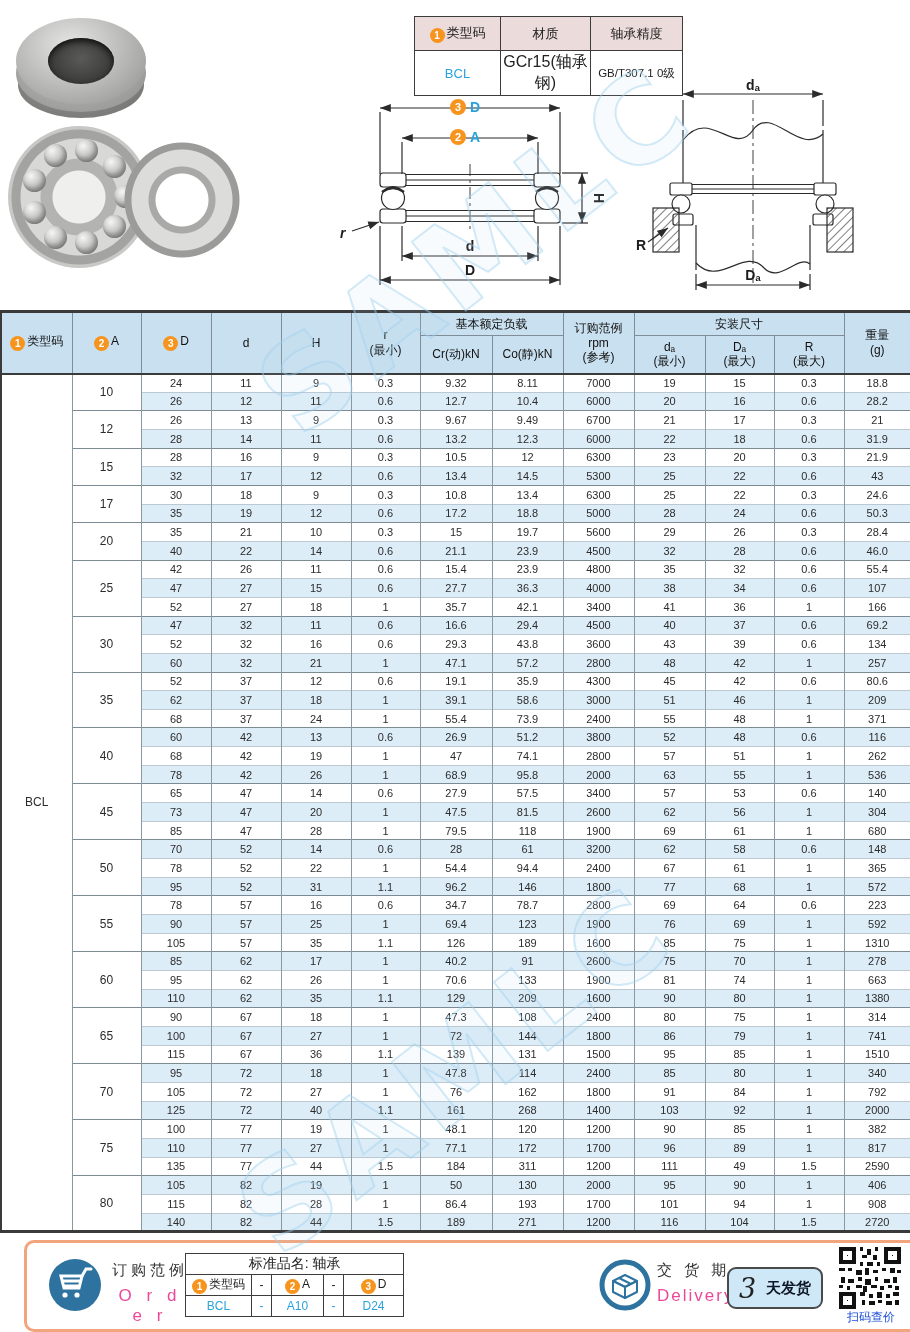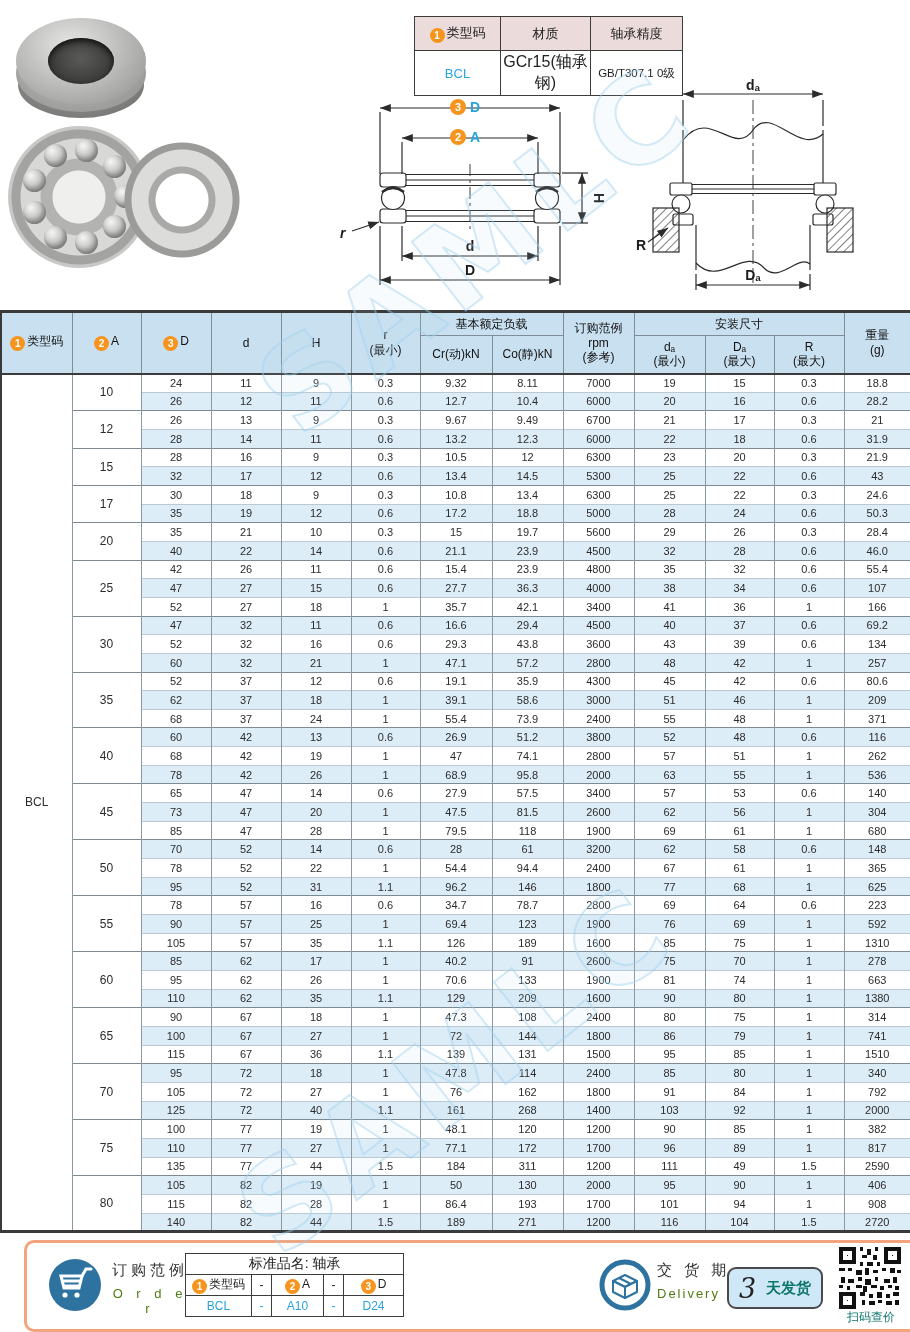--- a/index.html
+++ b/index.html
@@ -625,7 +625,7 @@
           <td>77</td>
           <td>68</td>
           <td>1</td>
-          <td>625</td>
+          <td>572</td>
         </tr>
         <tr class="group-start">
           <td rowspan="3" class="span-cell blue">55</td>

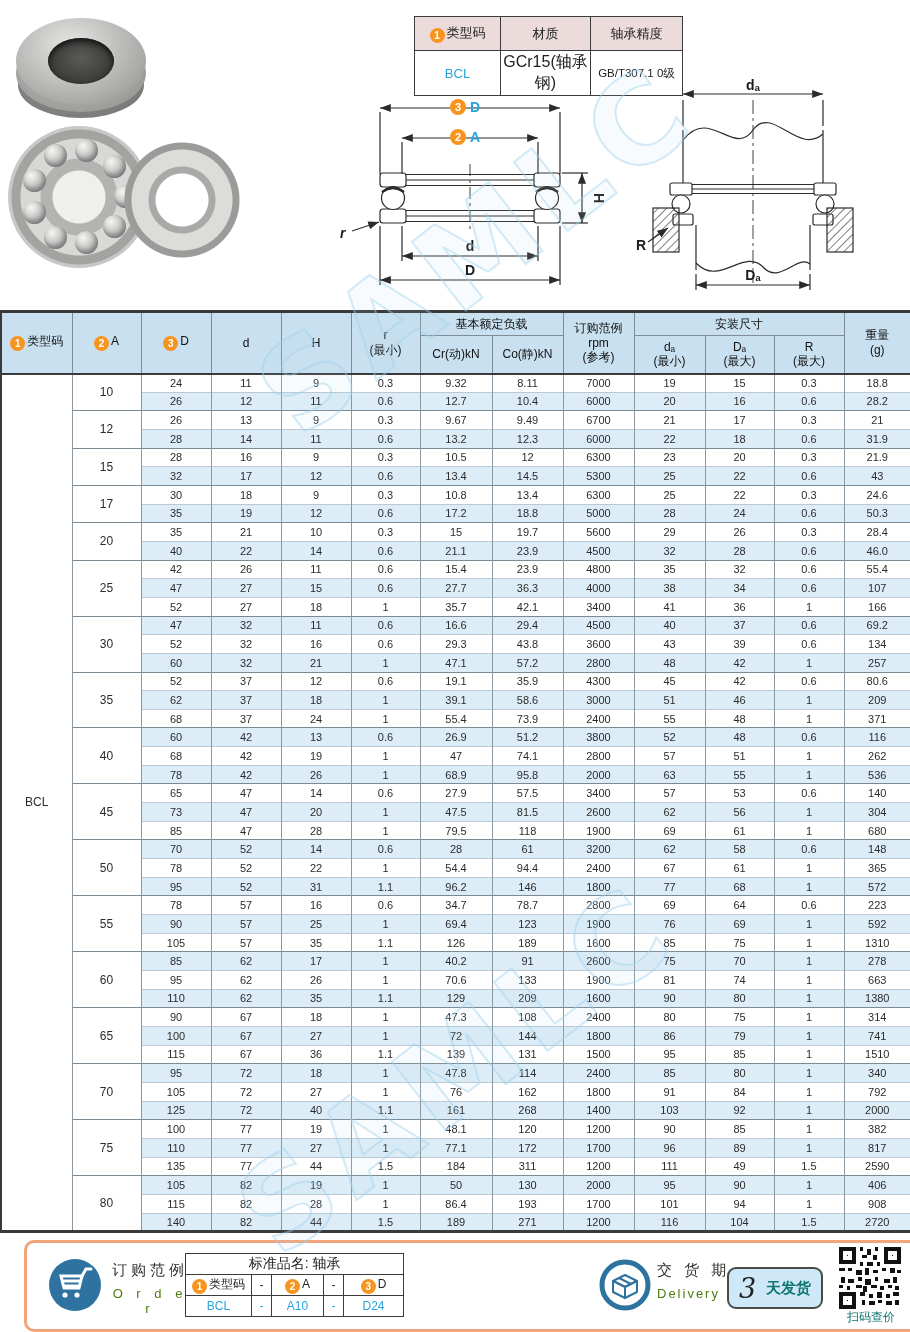--- a/index.html
+++ b/index.html
@@ -59,7 +59,7 @@
   
   .footer{left:24px;top:1240px;width:896px;height:86px;border:3px solid #f2a47c;border-radius:10px;background:#fff;z-index:3;}
   .order-cn{font-size:15px;letter-spacing:4px;color:#333;}
-  .order-en{font-size:13px;letter-spacing:5px;color:#4d7c0f;}
+  .order-en{font-size:17px;letter-spacing:5px;color:#ec4899;}
   .order-table{border-collapse:collapse;table-layout:fixed;position:absolute;}
   .order-table td{border:1px solid #3c3c3c;text-align:center;font-size:12px;height:20px;padding:0 2px;}
   .order-table .tt{font-weight:normal;font-size:14px;margin-top:35px;}

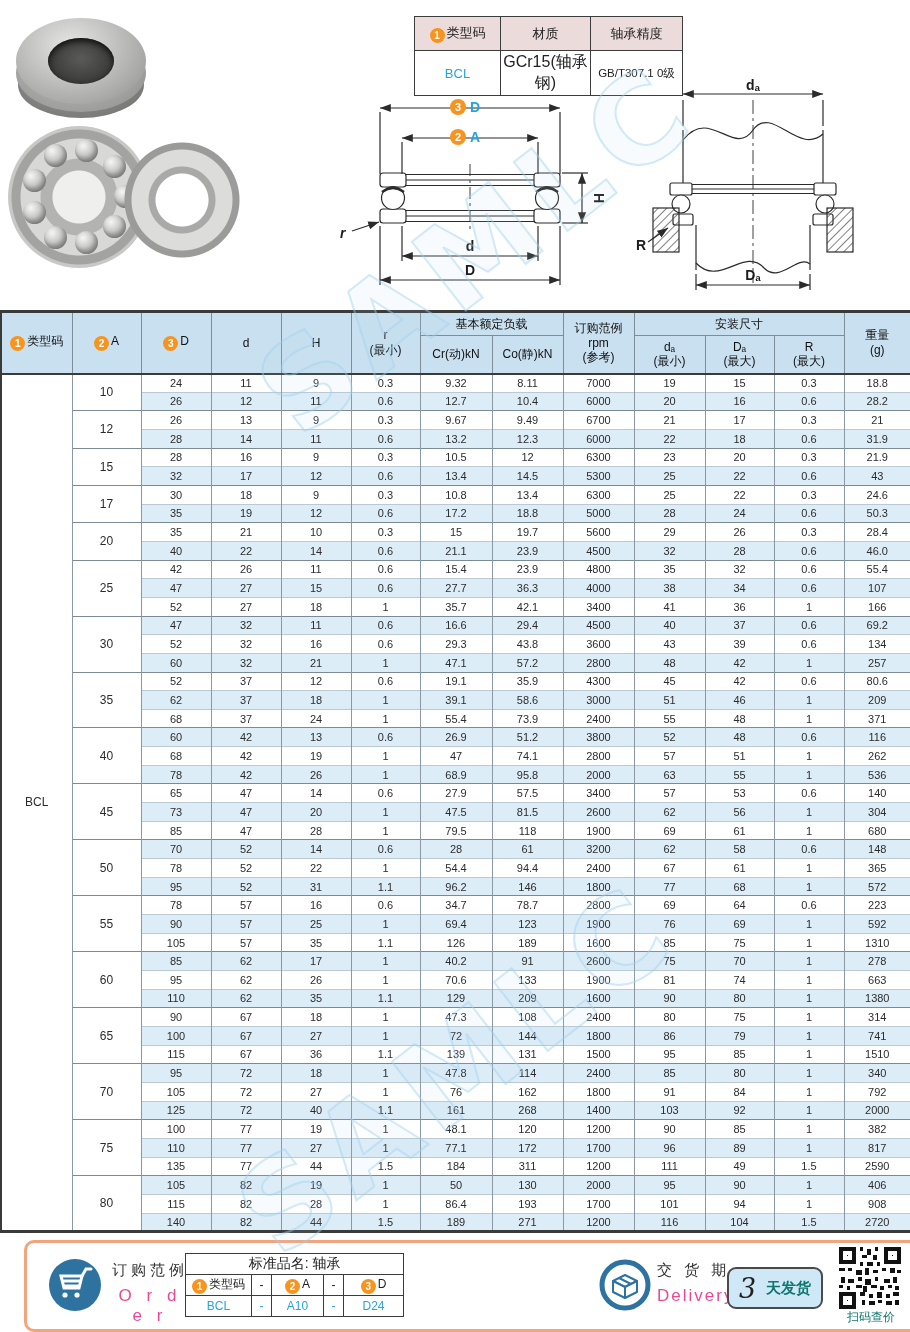--- a/index.html
+++ b/index.html
@@ -66,7 +66,7 @@
   .days-badge{position:absolute;background:#cfe8f7;border:2px solid #4a4a4a;border-radius:9px;
       display:flex;align-items:center;justify-content:center;gap:10px;}
   .days-num{font-family:"DejaVu Serif","Liberation Serif",serif;font-style:italic;font-size:27px;color:#222;}
-  .days-label{font-size:15px;font-weight:bold;color:#0f766e;}
+  .days-label{font-size:15px;font-weight:bold;color:#0f172a;}
   .qr-caption{position:absolute;font-size:12px;color:#0f766e;}
 </style>
 </head>

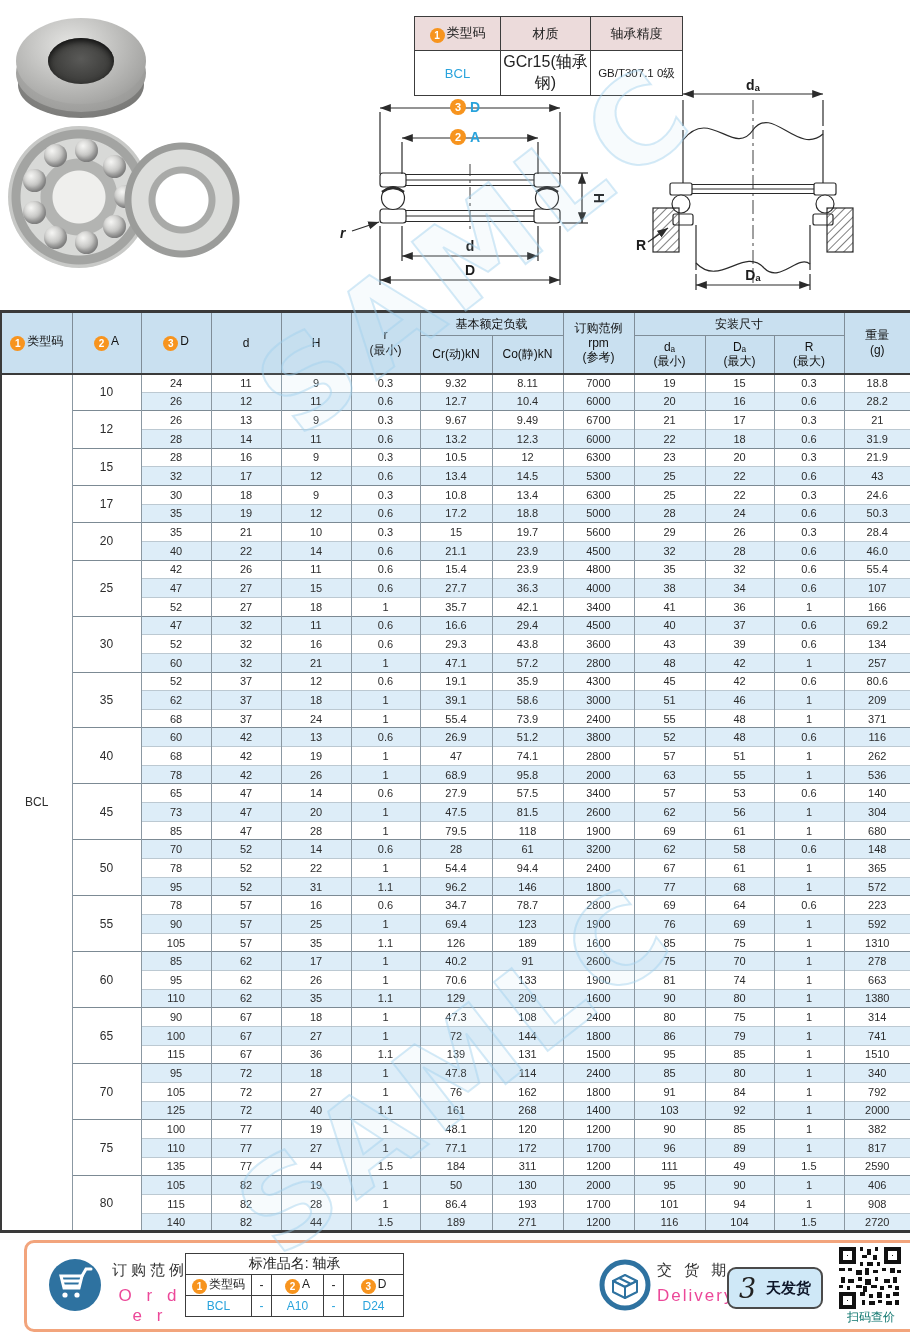--- a/index.html
+++ b/index.html
@@ -67,7 +67,7 @@
       display:flex;align-items:center;justify-content:center;gap:10px;}
   .days-num{font-family:"DejaVu Serif","Liberation Serif",serif;font-style:italic;font-size:27px;color:#222;}
   .days-label{font-size:15px;font-weight:bold;color:#0f172a;}
-  .qr-caption{position:absolute;font-size:12px;color:#0f766e;}
+  .qr-caption{position:absolute;font-size:12px;color:#1d4ed8;}
 </style>
 </head>
 <body>

